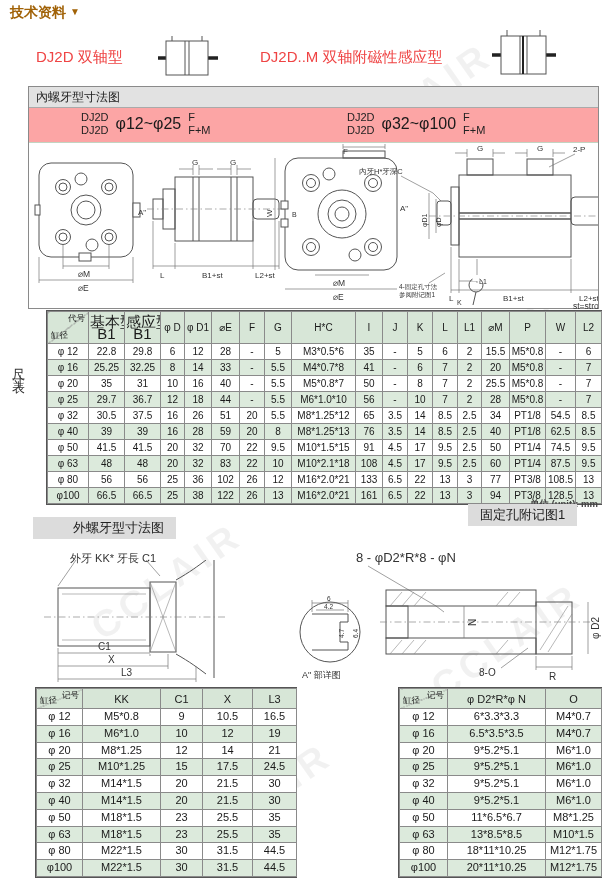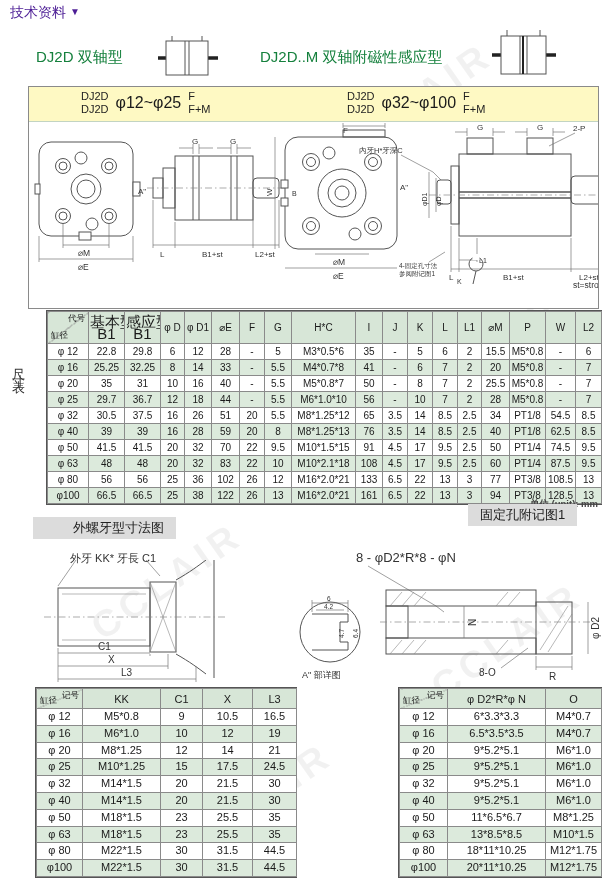--- a/index.html
+++ b/index.html
@@ -13,7 +13,7 @@
   .wm{position:absolute;color:#000;opacity:0.05;font-size:38px;font-weight:bold;
       letter-spacing:5px;transform:rotate(-35deg);pointer-events:none;white-space:nowrap;}
   
-  .toplink{left:10px;top:4px;color:#4c1d95;font-weight:normal;font-size:14px;cursor:pointer;}
+  .toplink{left:10px;top:4px;color:#a16207;font-weight:bold;font-size:14px;cursor:pointer;}
   .toplink .caret{font-size:10px;vertical-align:2px;}
   
   .model{font-size:15px;color:#15803d;white-space:nowrap;}

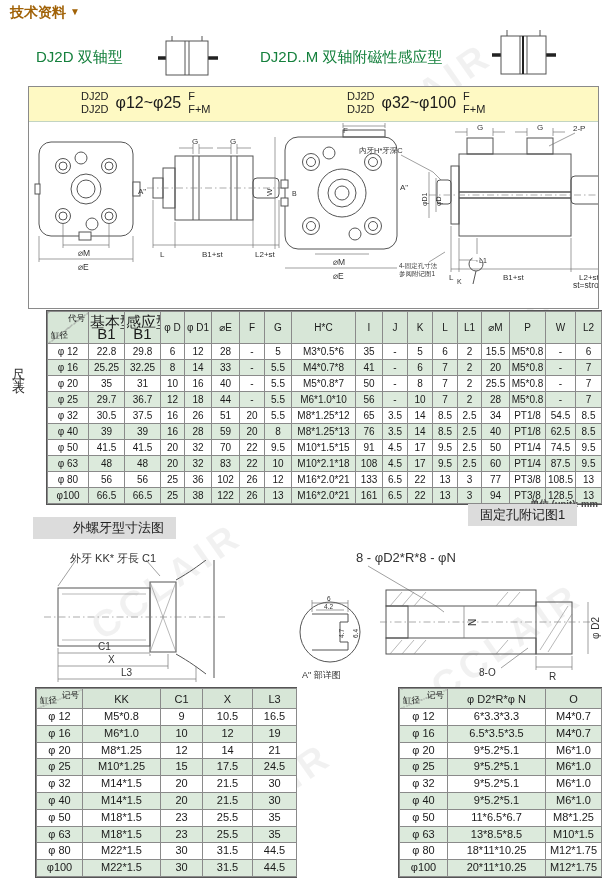--- a/index.html
+++ b/index.html
@@ -16,7 +16,7 @@
   .toplink{left:10px;top:4px;color:#a16207;font-weight:bold;font-size:14px;cursor:pointer;}
   .toplink .caret{font-size:10px;vertical-align:2px;}
   
-  .model{font-size:15px;color:#15803d;white-space:nowrap;}
+  .model{font-size:15px;color:#ef4444;white-space:nowrap;}
   
   .sec1{left:28px;top:86px;width:571px;height:223px;border:1px solid #8a8a8a;box-sizing:border-box;background:#fff;}
   .sec1-title{height:20px;background:#e2e2e2;font-size:12px;color:#222;line-height:20px;padding-left:7px;border-bottom:1px solid #aaa;}

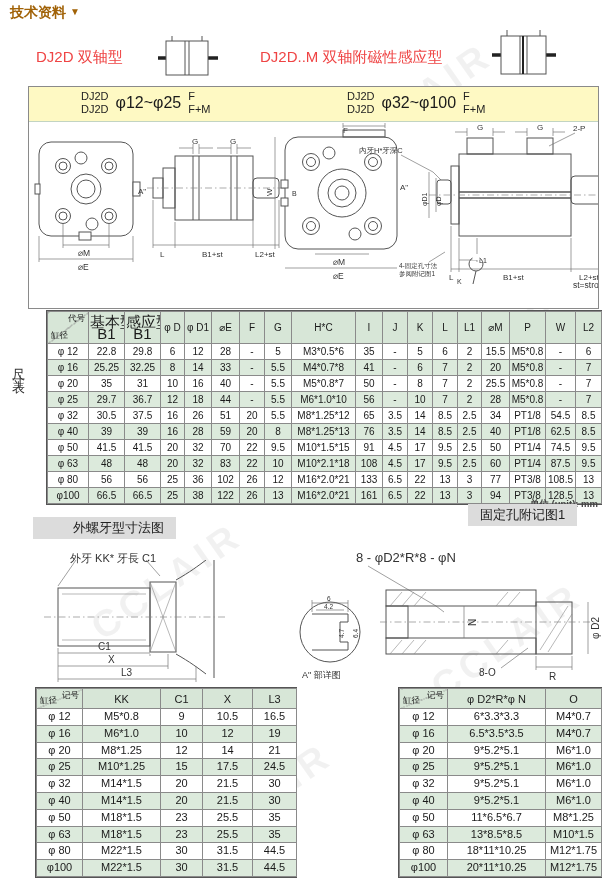--- a/index.html
+++ b/index.html
@@ -91,6 +91,7 @@
 </svg>
 
 <div class="abs sec1">
+  <div class="sec1-title">內螺牙型寸法图</div>
   <div class="sec1-band">
     <div class="variant" style="left:52px;">
       <div class="vcol">

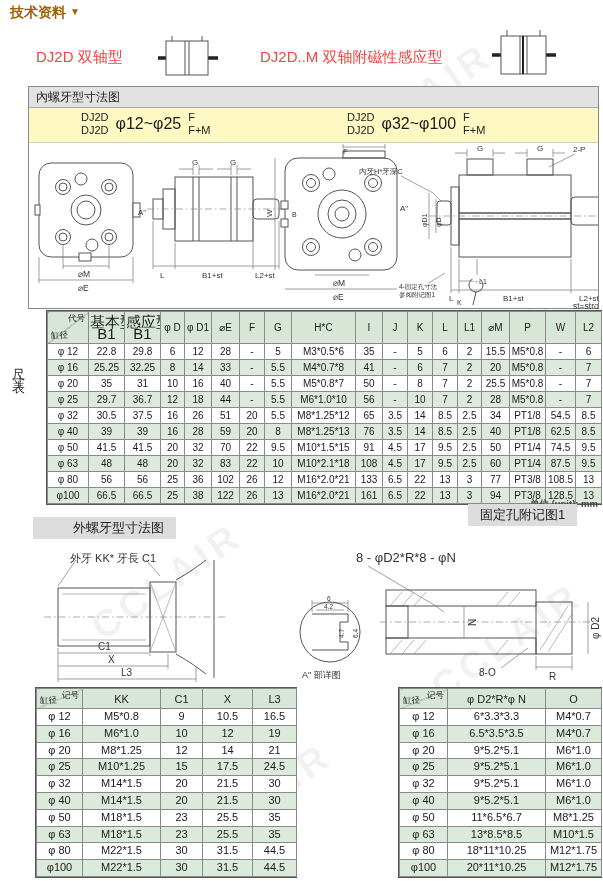--- a/index.html
+++ b/index.html
@@ -20,7 +20,7 @@
   
   .sec1{left:28px;top:86px;width:571px;height:223px;border:1px solid #8a8a8a;box-sizing:border-box;background:#fff;}
   .sec1-title{height:20px;background:#e2e2e2;font-size:12px;color:#222;line-height:20px;padding-left:7px;border-bottom:1px solid #aaa;}
-  .sec1-band{height:34px;background:#fef9c3;position:relative;border-bottom:1px solid #c2d4c2;}
+  .sec1-band{height:34px;background:#fca5a5;position:relative;border-bottom:1px solid #c2d4c2;}
   .variant{position:absolute;top:3px;display:flex;gap:7px;align-items:center;}
   .vcol{display:flex;flex-direction:column;line-height:13px;font-size:11px;color:#222;}
   .vrange{font-size:16px;}

